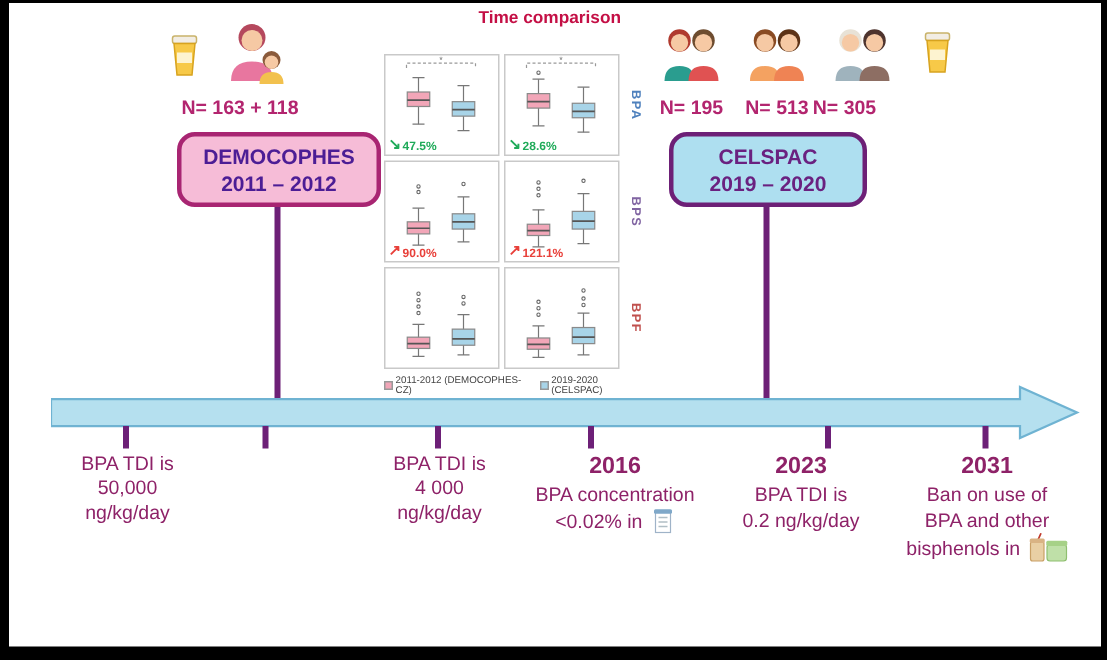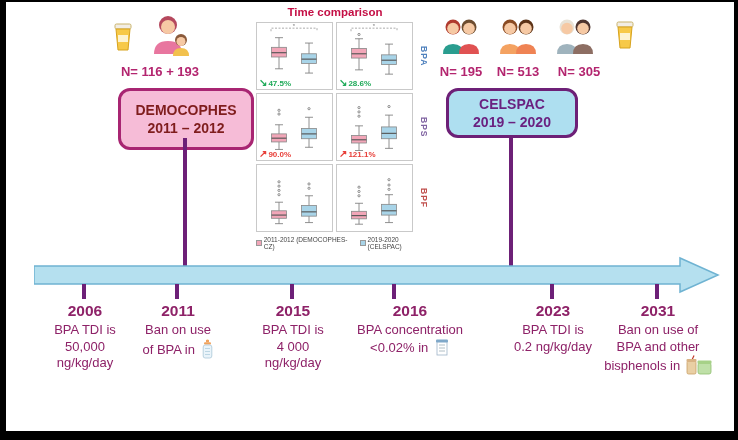--- a/index.html
+++ b/index.html
@@ -10,7 +10,7 @@
 
   
   .chartbox{position:absolute;left:250px;top:4px;width:180px}
-  .chart-title{font-size:11.5px;font-weight:bold;text-align:center;width:158px;margin-bottom:4px;color:#c40f45}
+  .chart-title{font-size:11.5px;font-weight:bold;text-align:right;width:158px;margin-bottom:18px;color:#c40f45}
   .chart-grid{display:grid;grid-template-columns:77px 77px 16px;grid-auto-rows:68px;gap:3px}
   .panel{position:relative;background:#fff;border:1px solid #c9c9c9}
   .panel svg{display:block;width:100%;height:100%}

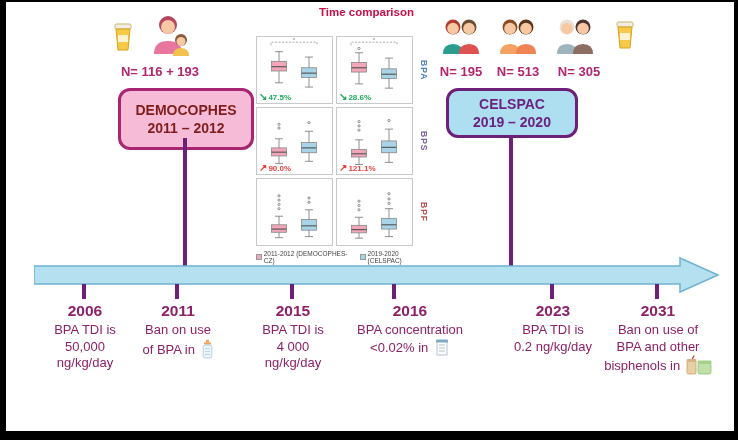--- a/index.html
+++ b/index.html
@@ -185,7 +185,7 @@
     <circle cx="33" cy="27.5" r="4.5" fill="#f6c9a4"></circle>
     <path d="M25 42 q0-8 8-8 q8 0 8 8 z" fill="#f2c14e"></path>
   </svg>
-  <div class="nlabel" style="left:104px;top:62px;width:100px">N= 116 + 193</div>
+  <div class="nlabel" style="left:104px;top:62px;width:100px">N= 163 + 118</div>
   <div class="studybox demo">
     <div>DEMOCOPHES</div>
     <div>2011 – 2012</div>

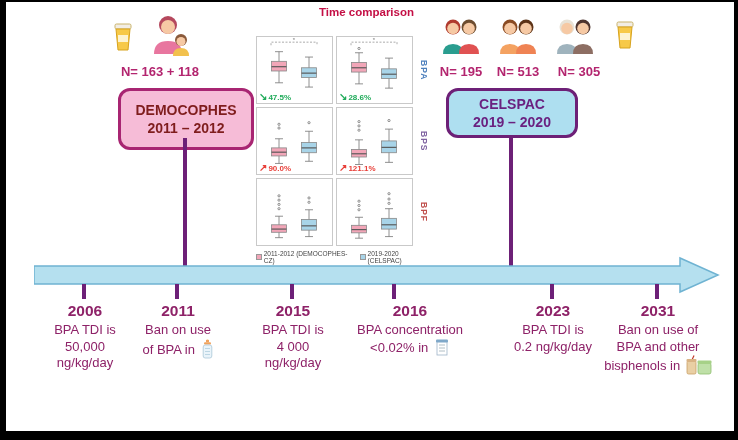--- a/index.html
+++ b/index.html
@@ -223,7 +223,7 @@
   </svg>
   <div class="nlabel" style="left:430px;top:62px;width:50px">N= 195</div>
   <div class="nlabel" style="left:487px;top:62px;width:50px">N= 513</div>
-  <div class="nlabel" style="left:548px;top:62px;width:50px">N= 305</div>
+  <div class="nlabel" style="left:532px;top:62px;width:50px">N= 305</div>
   <div class="studybox cel">
     <div>CELSPAC</div>
     <div>2019 – 2020</div>

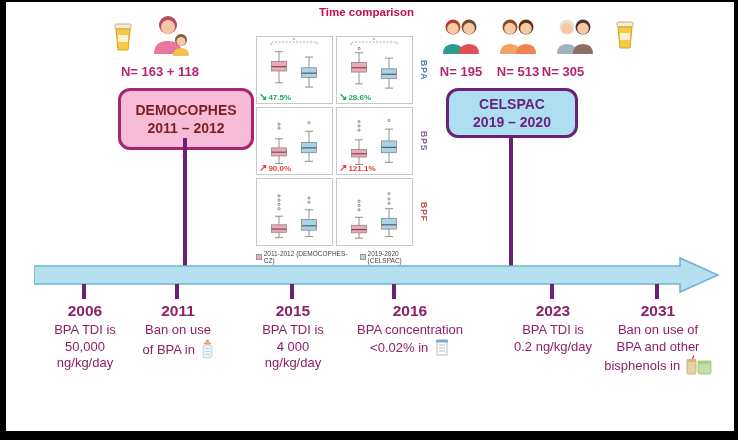--- a/index.html
+++ b/index.html
@@ -24,7 +24,7 @@
   
   .nlabel{position:absolute;color:#b3256f;font-weight:bold;font-size:13px;text-align:center}
   .studybox{position:absolute;border-radius:12px;text-align:center;font-weight:bold;font-size:14px;line-height:1.3;display:flex;flex-direction:column;justify-content:center}
-  .demo{left:112px;top:86px;width:136px;height:62px;background:#f6bcd7;border:3px solid #a82572;color:#7f1d1d}
+  .demo{left:112px;top:86px;width:136px;height:50px;background:#f6bcd7;border:3px solid #a82572;color:#4c1d95}
   .cel{left:440px;top:86px;width:132px;height:50px;background:#aedff0;border:3px solid #6d2077;color:#6a2180}
   .connector{position:absolute;top:136px;width:4px;height:128px;background:#6d2077}
 

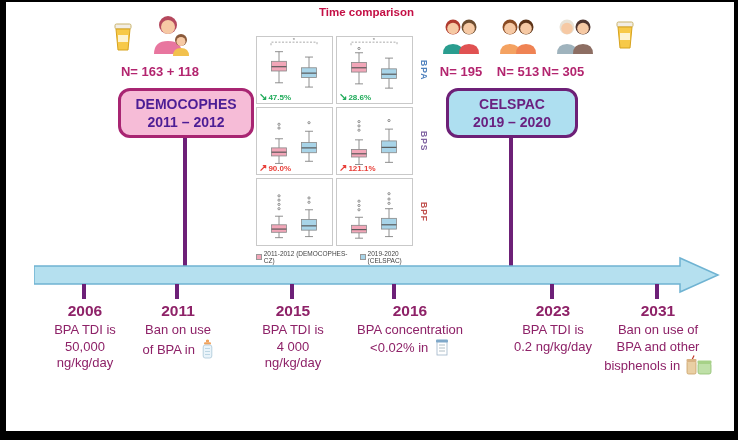--- a/index.html
+++ b/index.html
@@ -242,7 +242,6 @@
   <div class="tick" style="left:649px"></div>
 
   <div class="event" style="left:13px">
-    <div class="year">2006</div>
     <div>BPA TDI is</div>
     <div class="bold">50,000</div>
     <div>ng/kg/day</div>

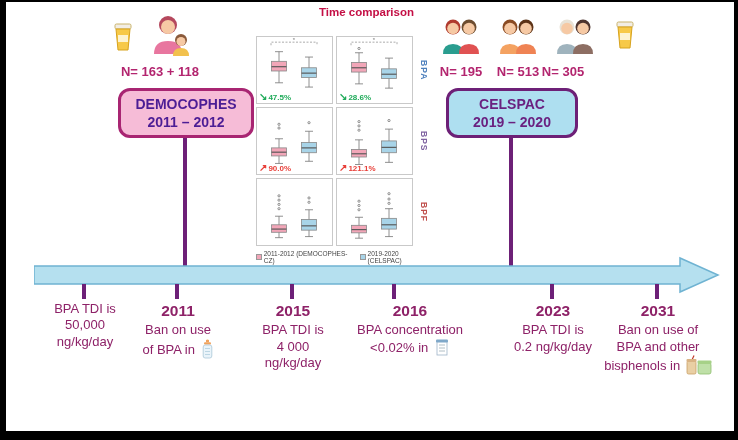--- a/index.html
+++ b/index.html
@@ -247,19 +247,6 @@
     <div>ng/kg/day</div>
   </div>
 
-  <div class="event" style="left:106px">
-    <div class="year">2011</div>
-    <div>Ban on use</div>
-    <div>
-      <span>of BPA in</span>
-      <svg class="inline-icon" width="13" height="20" viewBox="0 0 13 20">
-        <path d="M5 1 q1.5-1.2 3 0 l0 2.2 -3 0 z" fill="#f0a35e"></path>
-        <rect x="3" y="3.2" width="7" height="2.4" rx="1" fill="#f0a35e"></rect>
-        <rect x="2.2" y="6" width="8.6" height="13" rx="2" fill="#eaf4fa" stroke="#a9c6d8" stroke-width="0.8"></rect>
-        <path d="M4 9.5 h5 M4 12.5 h5 M4 15.5 h5" stroke="#bcd6e4" stroke-width="1"></path>
-      </svg>
-    </div>
-  </div>
 
   <div class="event" style="left:221px">
     <div class="year">2015</div>

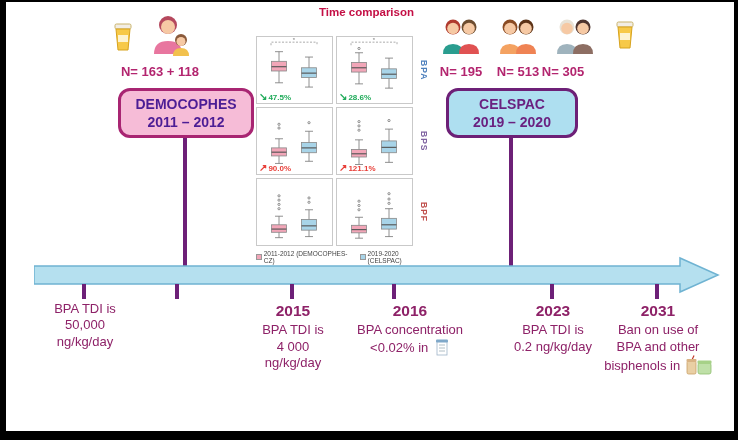--- a/index.html
+++ b/index.html
@@ -249,7 +249,6 @@
 
 
   <div class="event" style="left:221px">
-    <div class="year">2015</div>
     <div>BPA TDI is</div>
     <div class="bold">4 000</div>
     <div>ng/kg/day</div>

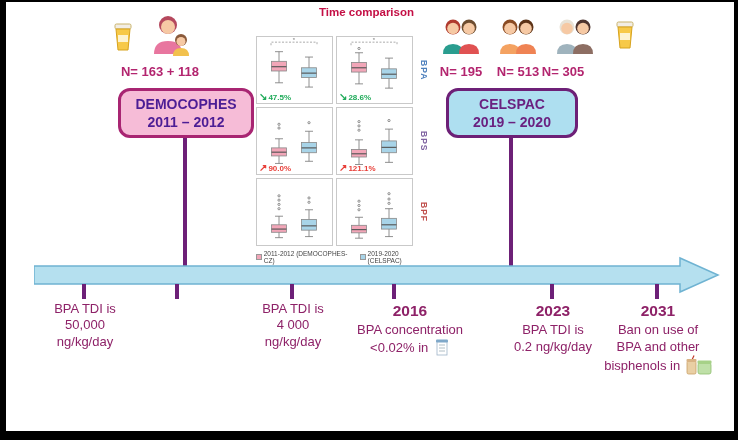--- a/index.html
+++ b/index.html
@@ -269,7 +269,7 @@
     </div>
   </div>
 
-  <div class="event" style="left:481px">
+  <div class="event" style="left:462px">
     <div class="year">2023</div>
     <div>BPA TDI is</div>
     <div>

